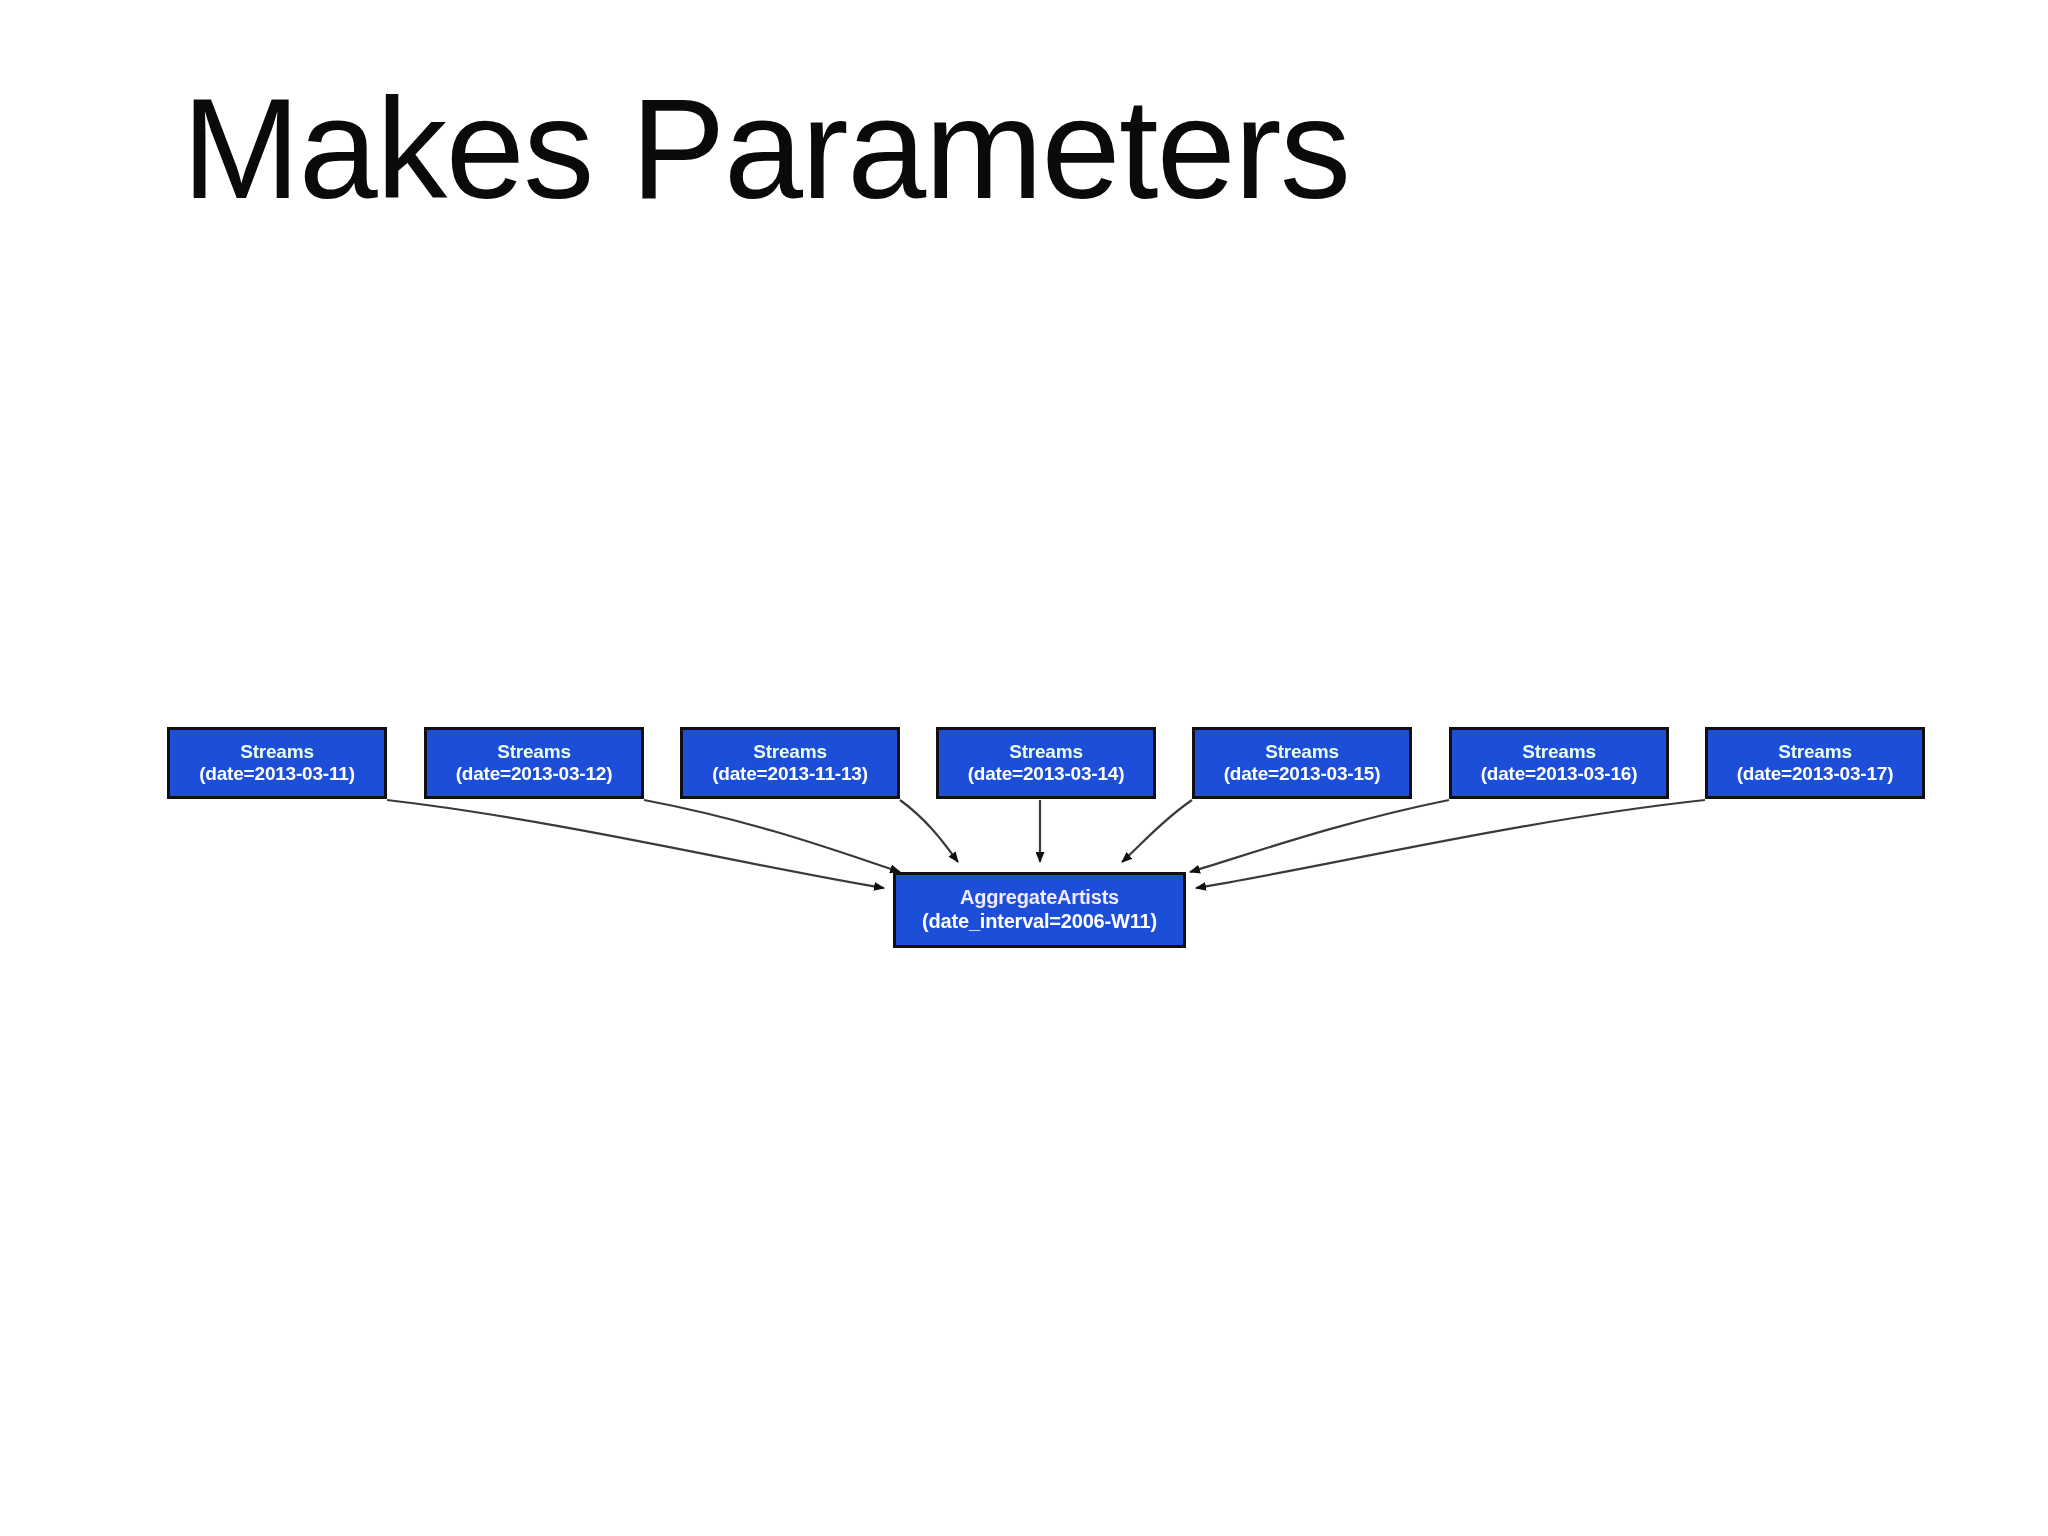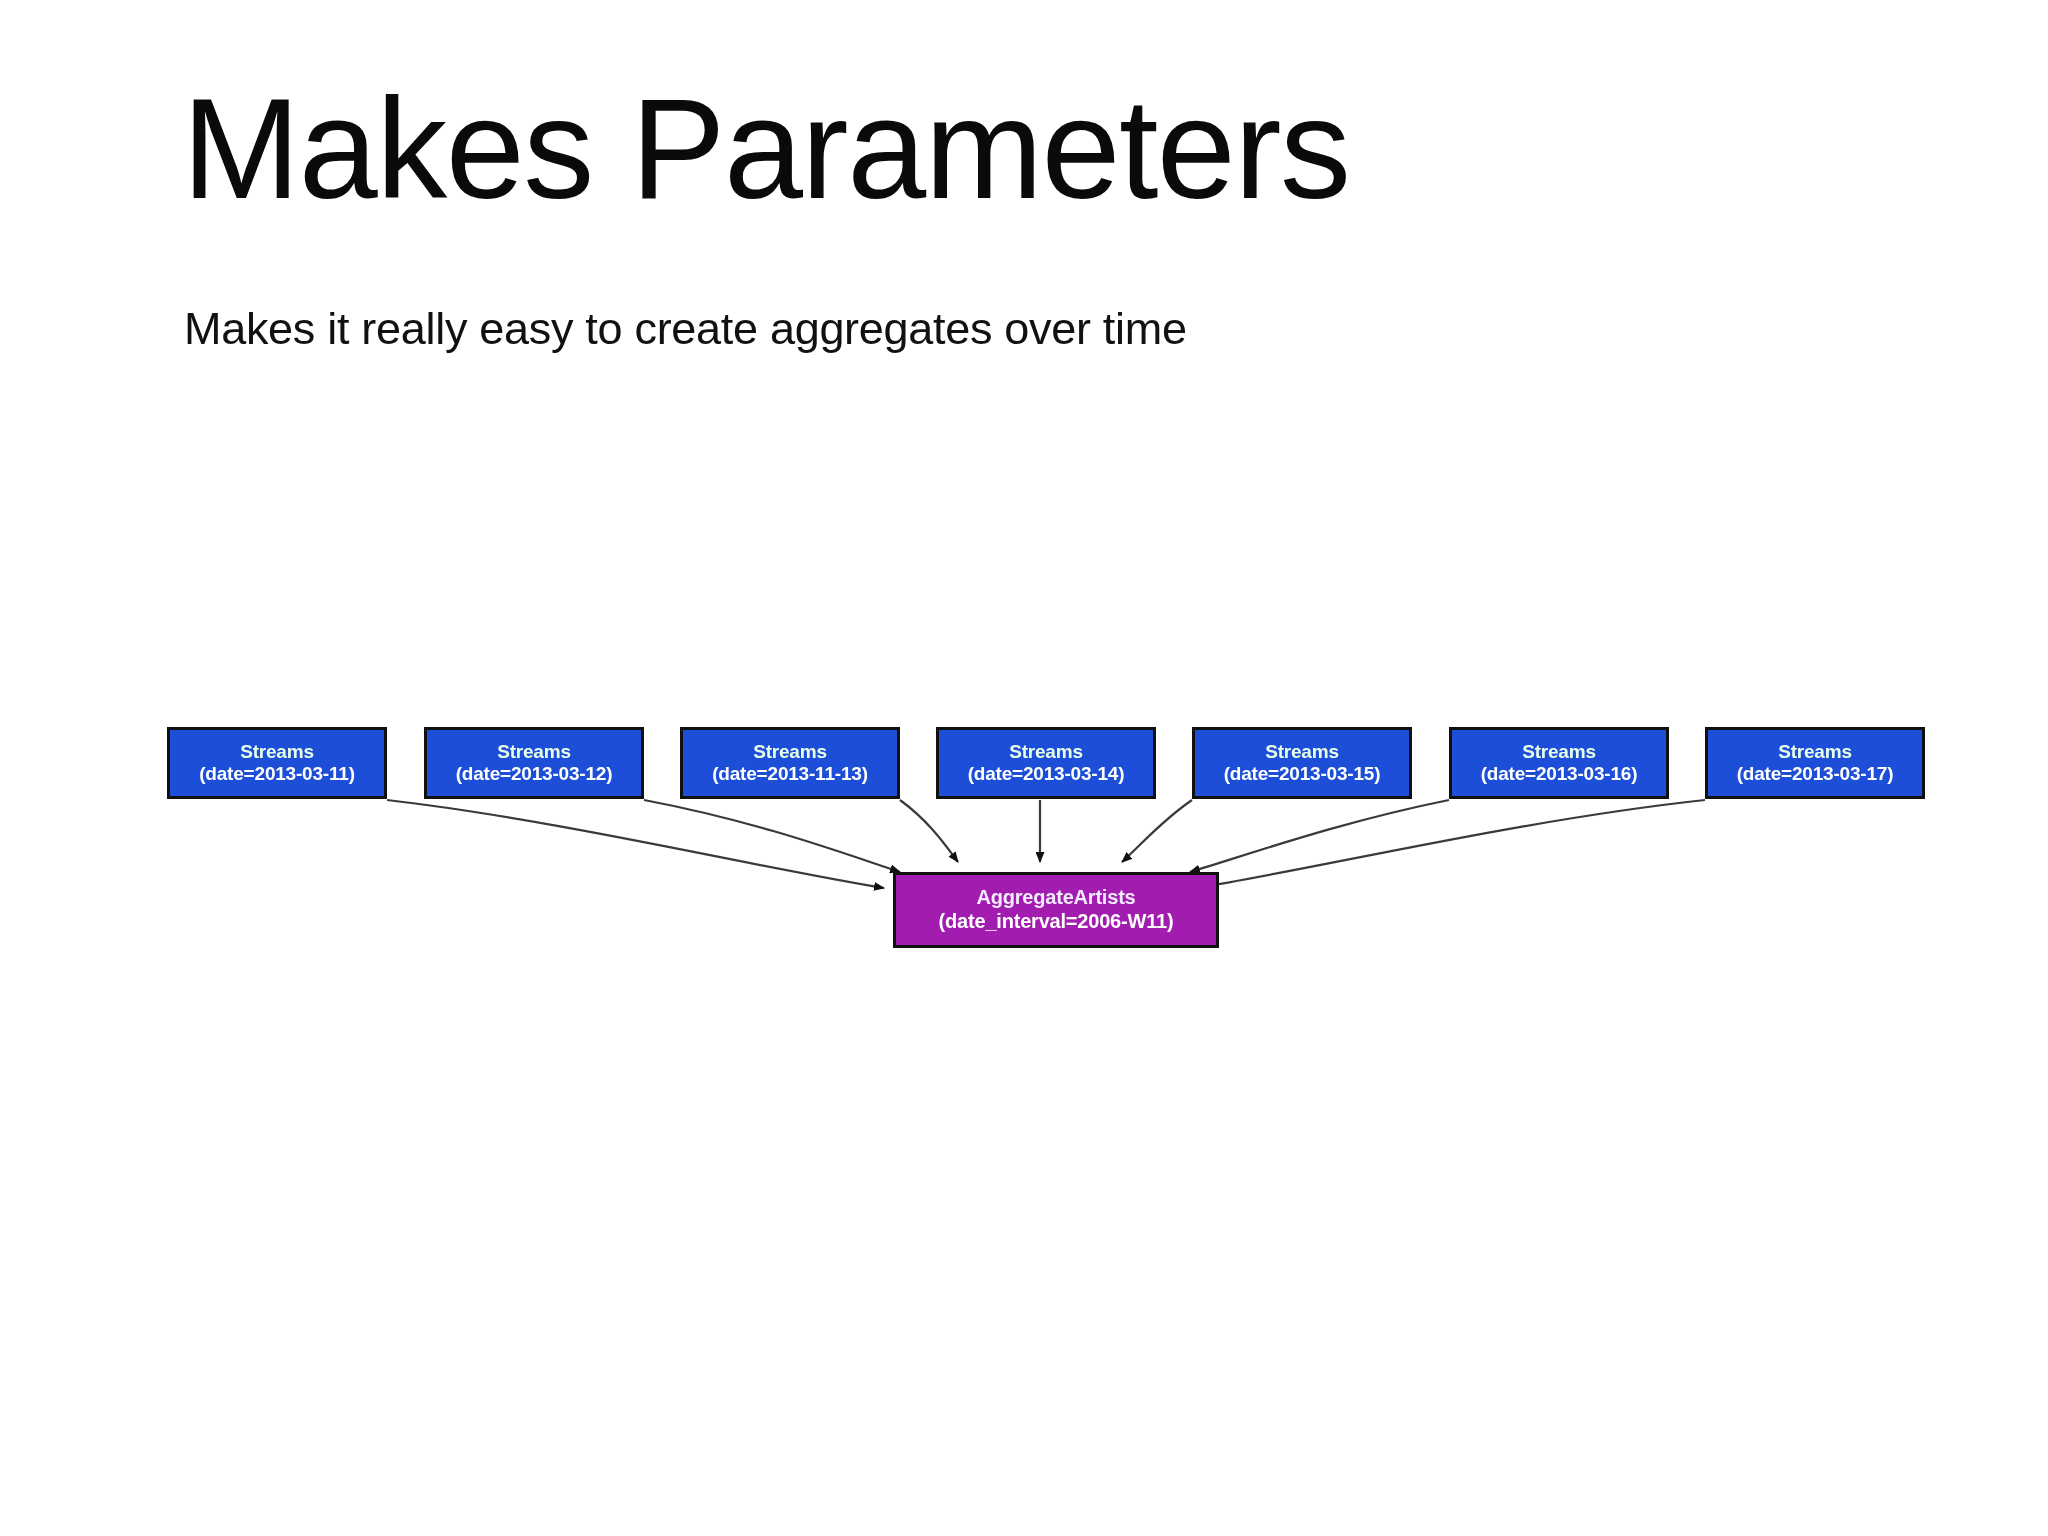--- a/index.html
+++ b/index.html
@@ -120,7 +120,6 @@
 
   <div class="slide-title">Makes Parameters</div>
 
-  <div class="slide-subtitle">Makes it really easy to create aggregates over time</div>
 
   <div class="diagram">
 

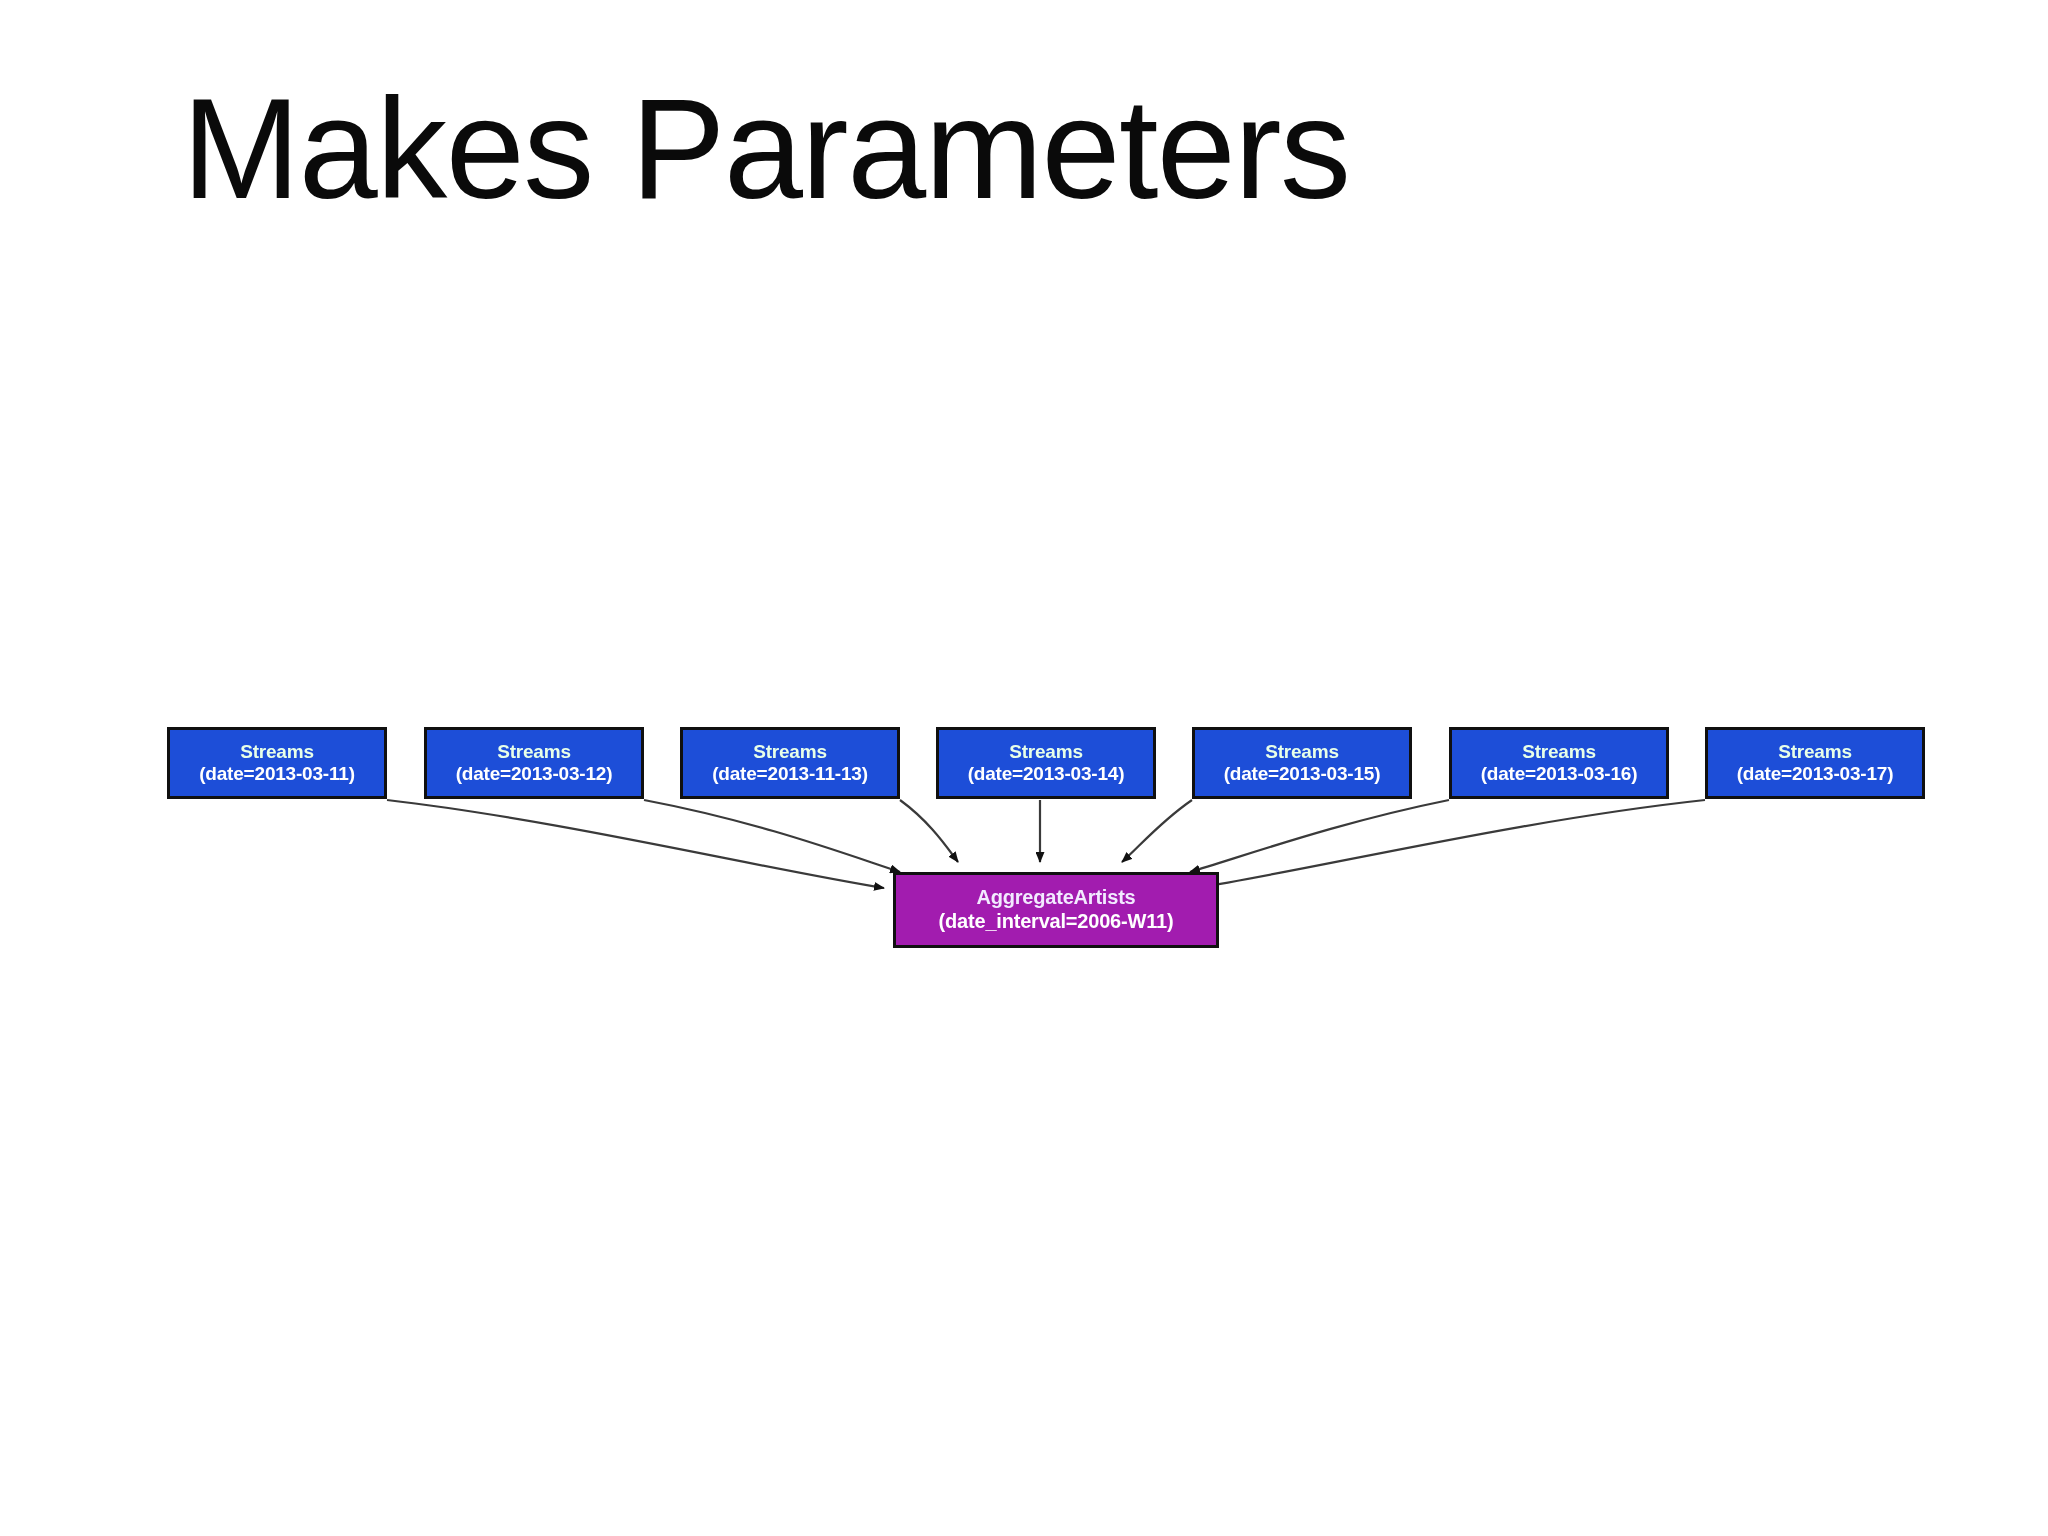--- a/index.html
+++ b/index.html
@@ -95,8 +95,8 @@
   .node-source .node-param { color: #ffffff; }
 
   .node-target {
-    background: #a21caf;
-    width: 326px;
+    background: #1d4ed8;
+    width: 293px;
     height: 76px;
     left: 893px;
     top: 182px;

